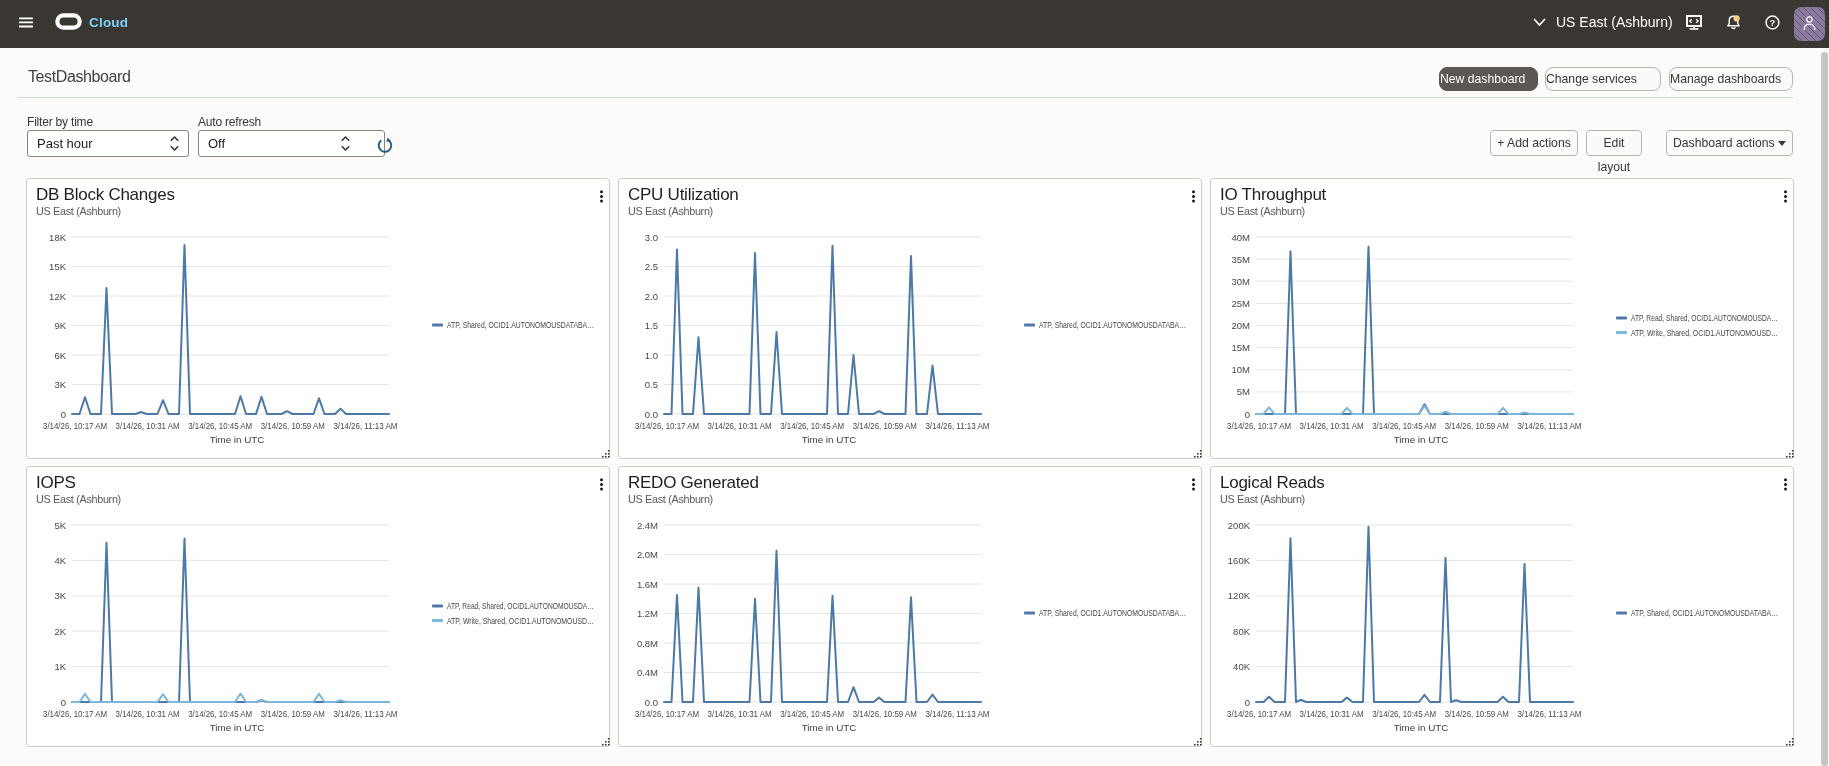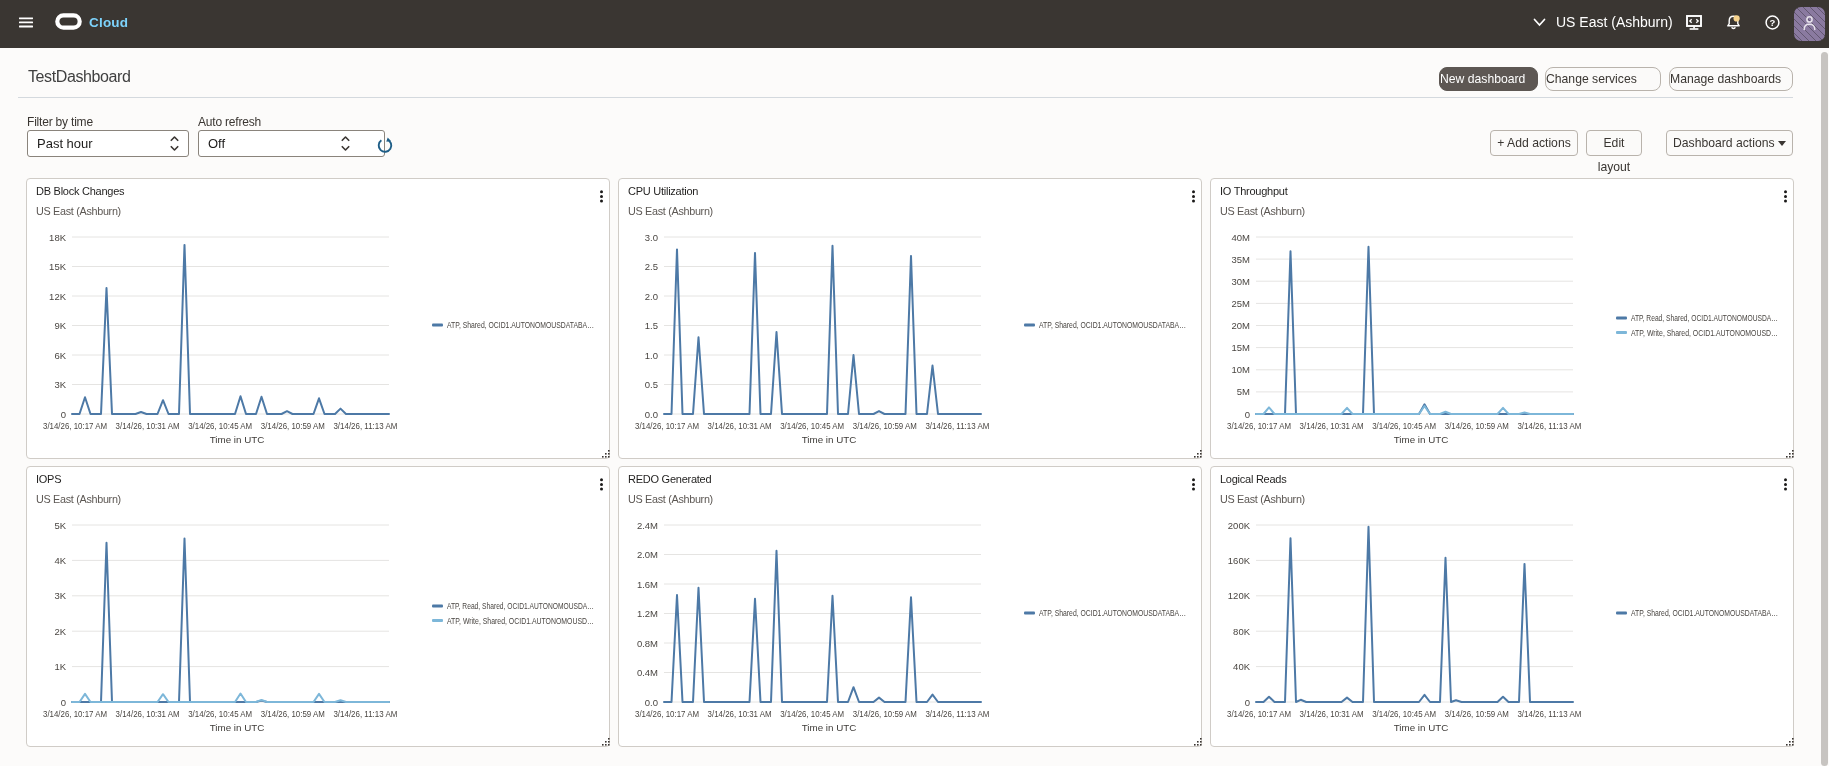--- a/index.html
+++ b/index.html
@@ -23,7 +23,7 @@
 .tbtn{position:absolute;height:26px;border-radius:4px;font-size:12.2px;color:#3a3632;background:#fbfaf9;border:1px solid #b9b3ac;text-align:center;line-height:24px}
 
 .card{position:absolute;width:584px;height:281px;background:#fff;border:1px solid #d0ccc7;border-radius:4px}
-.card .ct{position:absolute;left:9px;top:6px;font-size:11px;color:#201f1e;letter-spacing:-0.25px}
+.card .ct{position:absolute;left:9px;top:6px;font-size:17px;color:#201f1e;letter-spacing:-0.25px}
 .card .cs{position:absolute;left:9px;top:26px;font-size:10.8px;color:#5c5753;letter-spacing:-0.3px}
 
 #sbar{position:absolute;right:1px;top:52px;width:7px;height:714px;background:#c7c4c1;border-radius:4px}

